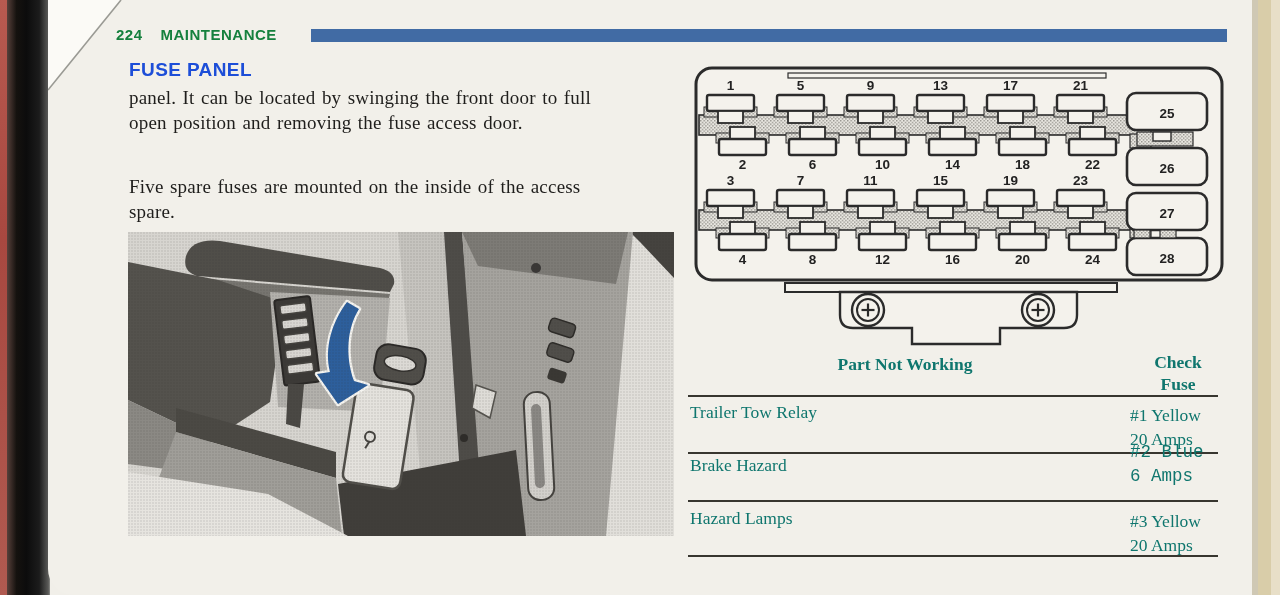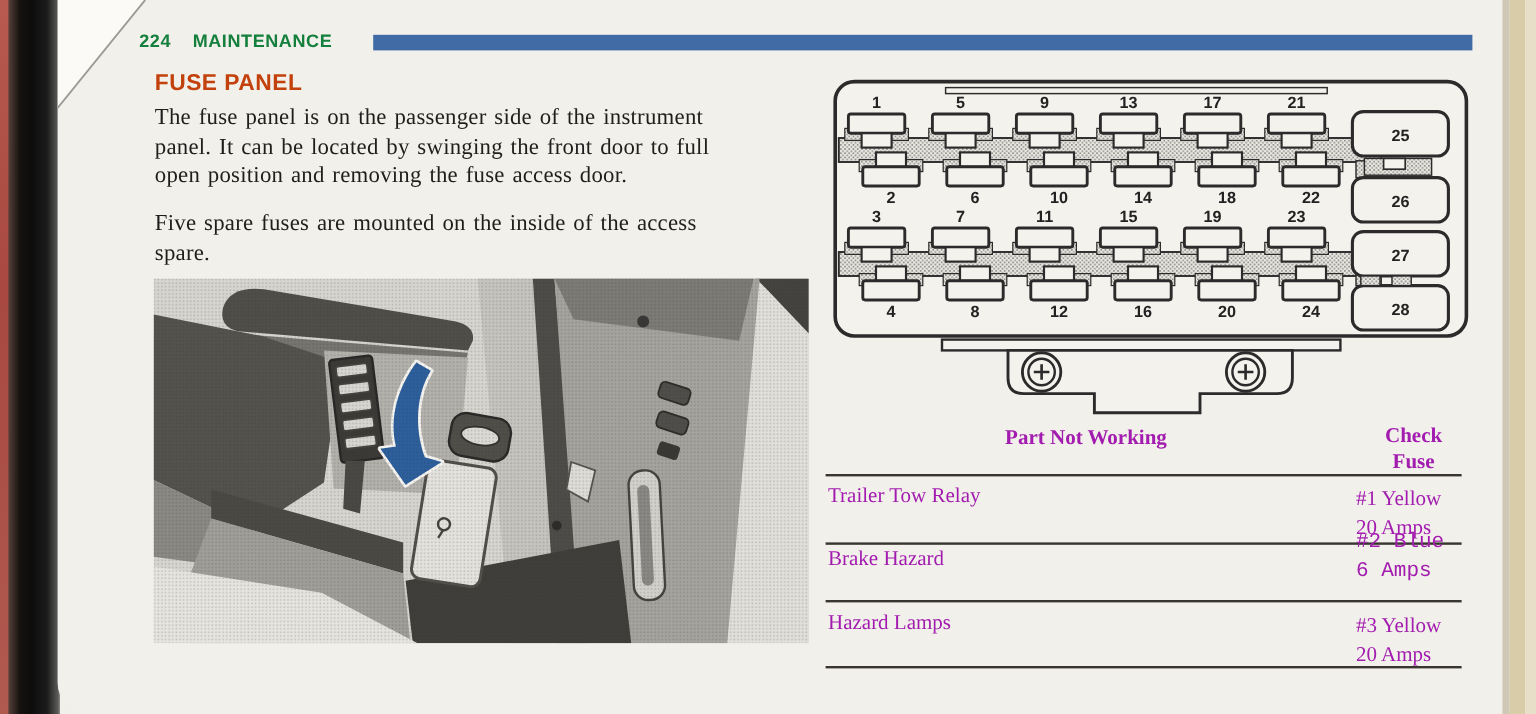--- a/index.html
+++ b/index.html
@@ -64,7 +64,7 @@
   </div>
   <div class="headbar" id="headbar" style="background: rgb(65, 107, 164);"></div>
 
-  <div class="fuse-heading" id="fuse-heading" style="color: #c2410c;">FUSE PANEL</div>
+  <div class="fuse-heading" id="fuse-heading" style="color: #1d4ed8;">FUSE PANEL</div>
   <div class="para" id="para1">
       <div>The fuse panel is on the passenger side of the instrument</div>
       <div>panel. It can be located by swinging the front door to full</div>

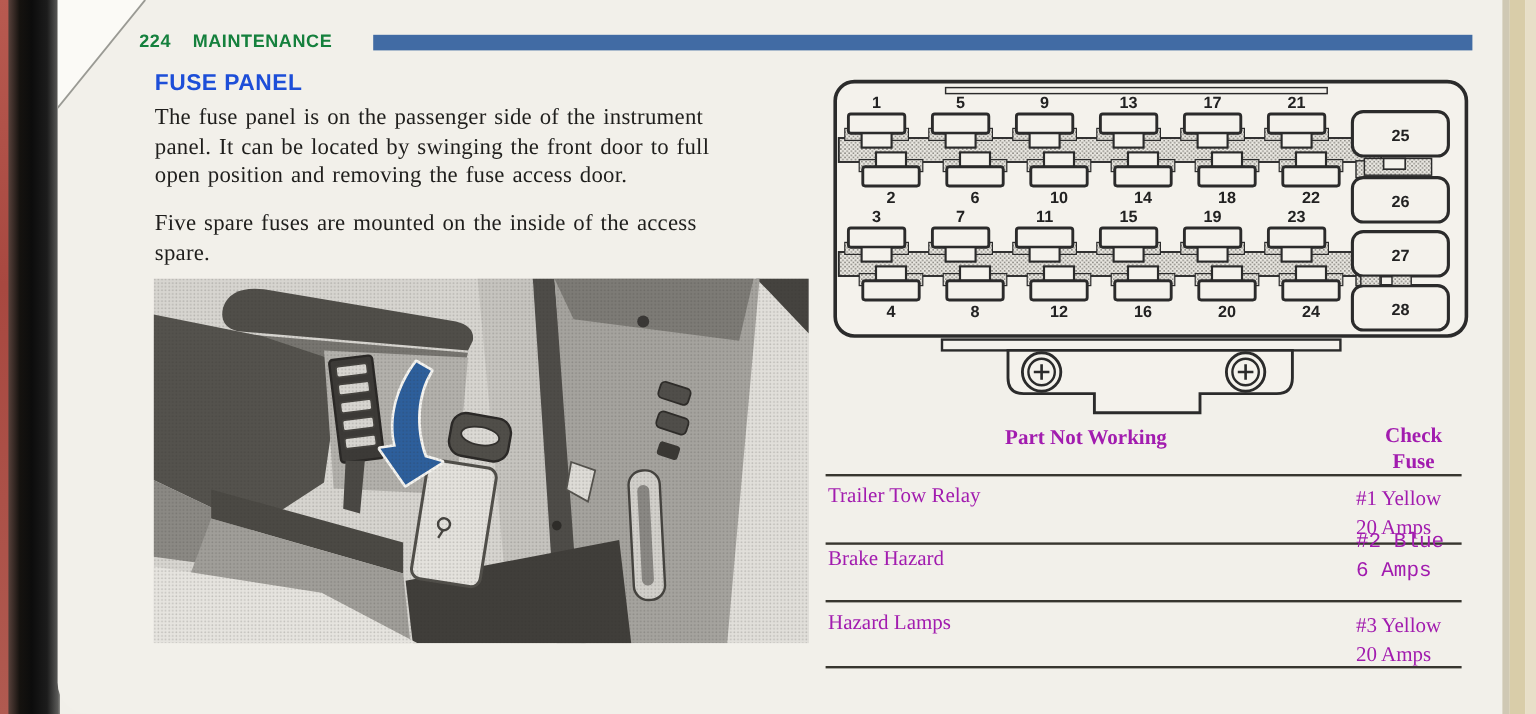--- a/index.html
+++ b/index.html
@@ -66,7 +66,6 @@
 
   <div class="fuse-heading" id="fuse-heading" style="color: #1d4ed8;">FUSE PANEL</div>
   <div class="para" id="para1">
-      <div>The fuse panel is on the passenger side of the instrument</div>
       <div>panel. It can be located by swinging the front door to full</div>
       <div>open position and removing the fuse access door.</div>
     </div>

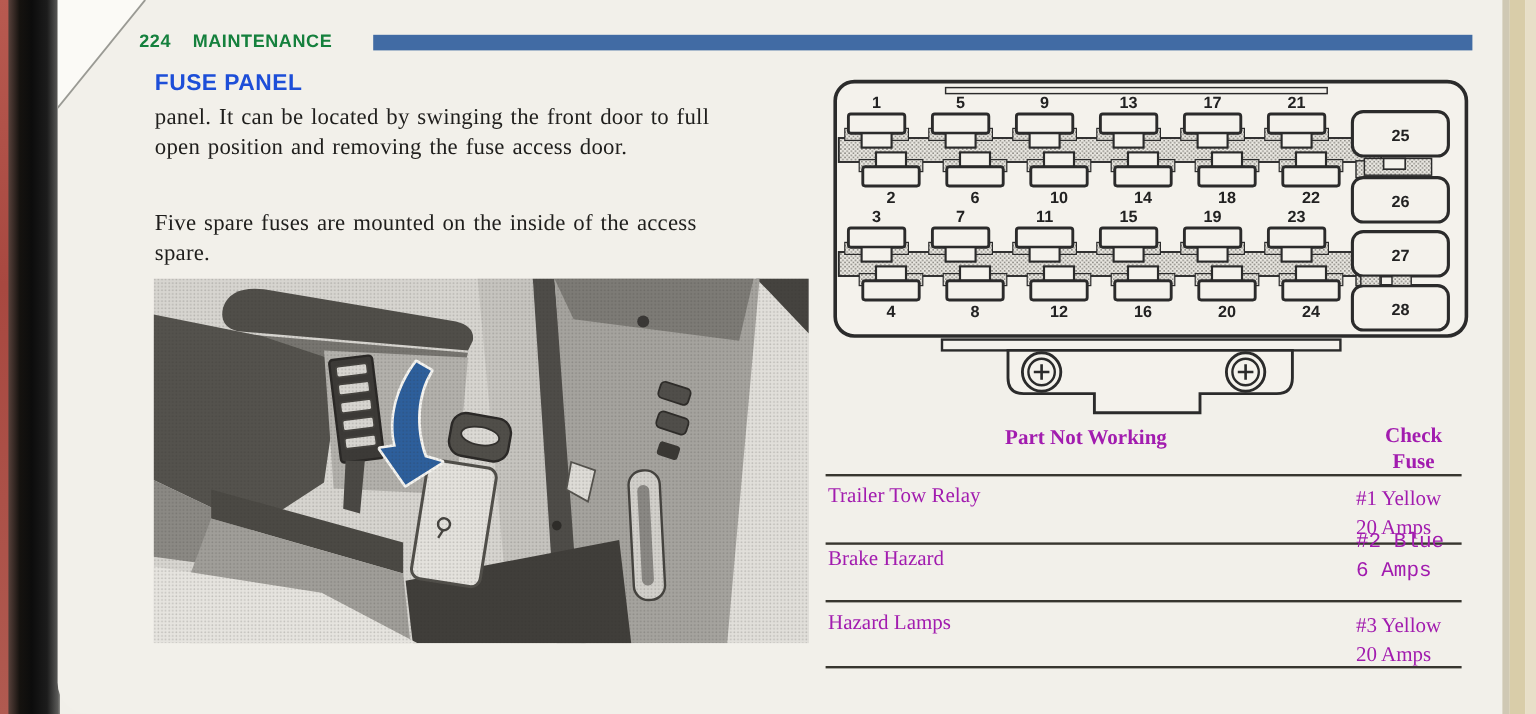--- a/index.html
+++ b/index.html
@@ -35,7 +35,7 @@
   #diagram text{font-family:"Liberation Sans",sans-serif;font-weight:bold;font-size:13.5px;fill:#222;}
   
   #parts-table{position:absolute;left:688px;top:348px;width:534px;height:215px;
-               font-size:17.5px;color:#a21caf;}
+               font-size:17.5px;color:#0f766e;}
   #parts-table .hdr{position:absolute;font-weight:bold;text-align:center;}
   #part-header{left:67px;top:6px;width:300px;}
   #check-fuse-header{left:452px;top:3px;width:76px;line-height:22px;}

